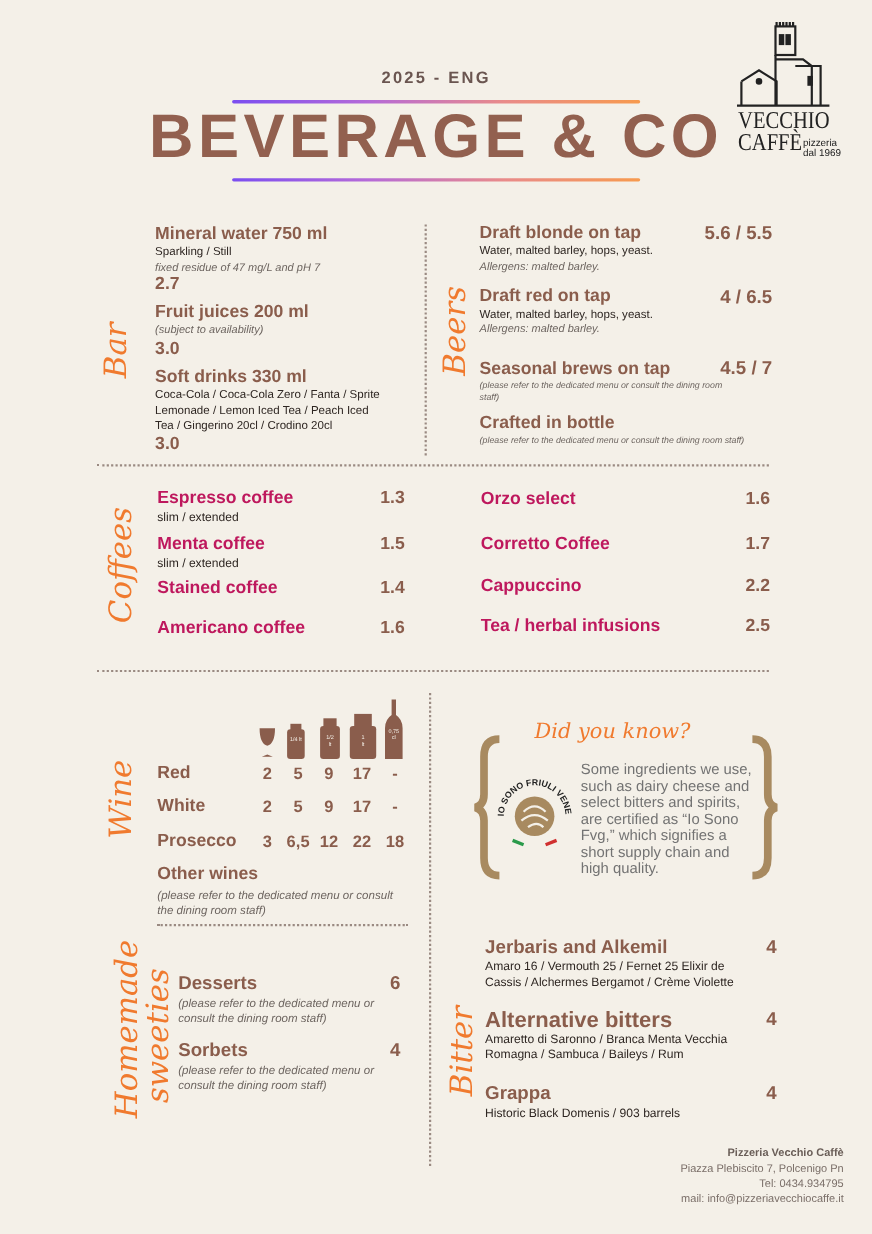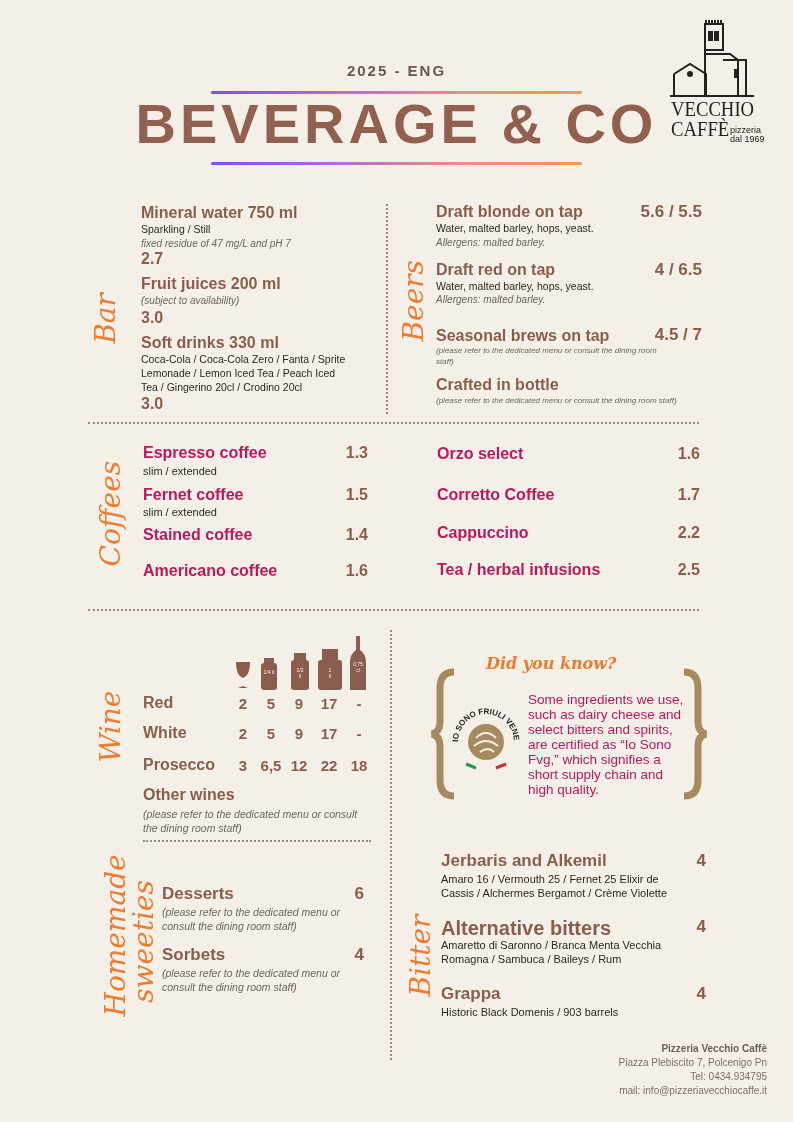--- a/index.html
+++ b/index.html
@@ -114,7 +114,7 @@
 <div class="abs coffee-sub" style="left:143px;top:465px;">slim / extended</div>
 <div class="abs price" style="left:320px;top:444px;width:48px;text-align:right;">1.3</div>
 
-<div class="abs coffee-name" style="left:143px;top:486px;">Fernet coffee</div>
+<div class="abs coffee-name" style="left:143px;top:486px;">Menta coffee</div>
 <div class="abs coffee-sub" style="left:143px;top:506px;">slim / extended</div>
 <div class="abs price" style="left:320px;top:486px;width:48px;text-align:right;">1.5</div>
 

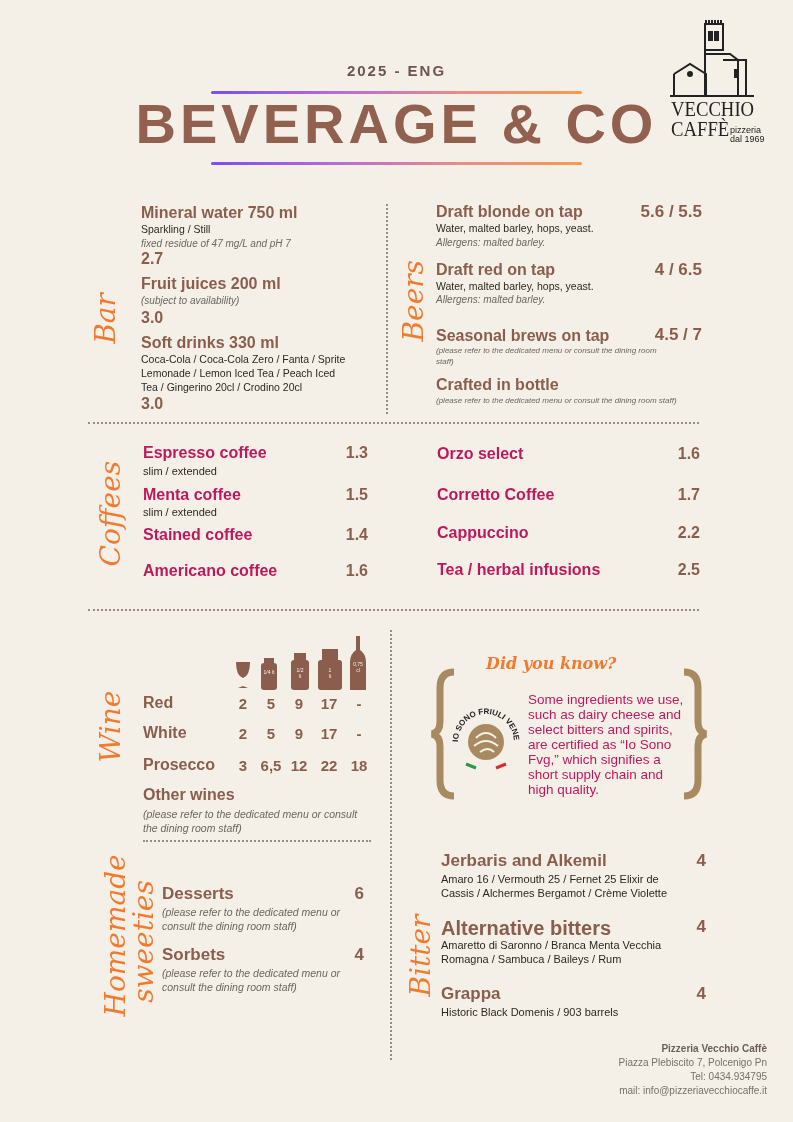--- a/index.html
+++ b/index.html
@@ -33,7 +33,7 @@
   .wine-cell { font-size:15px; font-weight:bold; color:#8a5d4c; text-align:center; width:30px; }
   .wine-row { font-size:16px; font-weight:bold; color:#8a5d4c; }
 
-  .did { font-family:"DejaVu Serif", serif; font-style:italic; font-weight:bold; color:#f07a2e; font-size:16px; }
+  .did { font-family:"DejaVu Serif", serif; font-style:italic; font-weight:normal; color:#f07a2e; font-size:19px; }
   .did-body { font-size:13.5px; color:#be185d; line-height:15px; }
 
   .footer { right:26px; text-align:right; font-size:10px; color:#7a6e68; line-height:14px; }

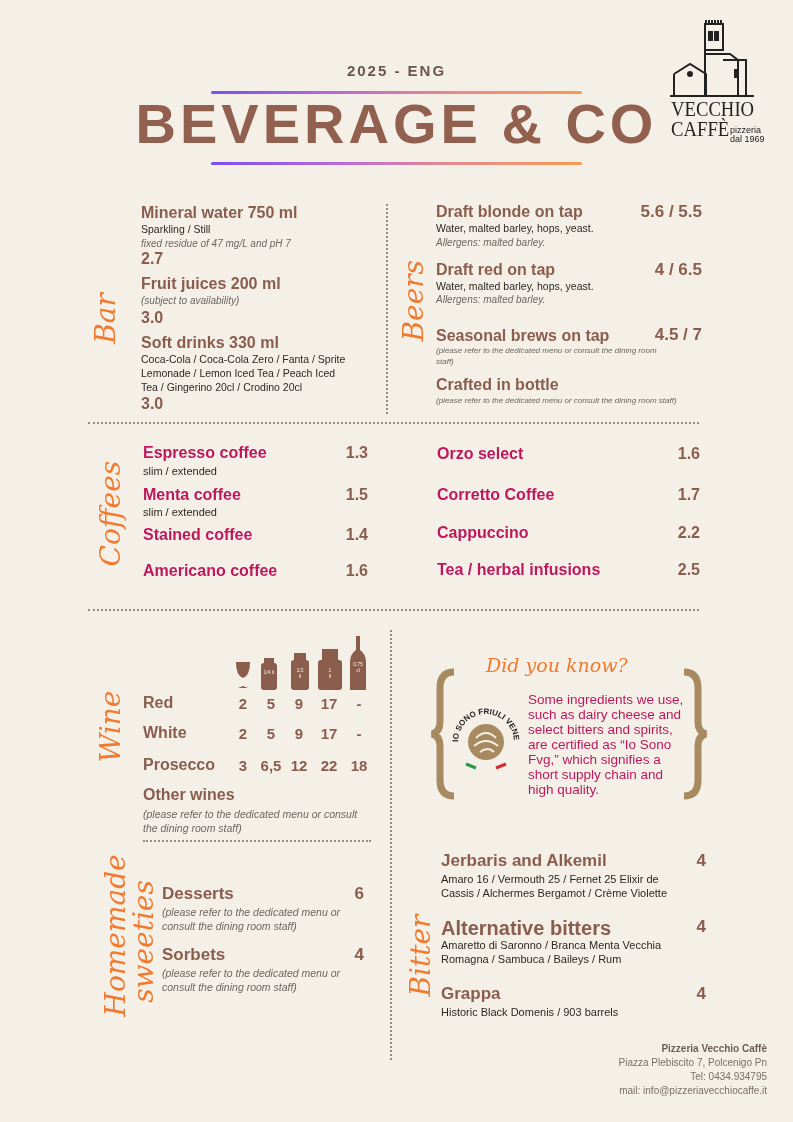--- a/index.html
+++ b/index.html
@@ -34,7 +34,7 @@
   .wine-row { font-size:16px; font-weight:bold; color:#8a5d4c; }
 
   .did { font-family:"DejaVu Serif", serif; font-style:italic; font-weight:normal; color:#f07a2e; font-size:19px; }
-  .did-body { font-size:13.5px; color:#be185d; line-height:15px; }
+  .did-body { font-size:13.5px; color:#737373; line-height:15px; }
 
   .footer { right:26px; text-align:right; font-size:10px; color:#7a6e68; line-height:14px; }
 </style>

